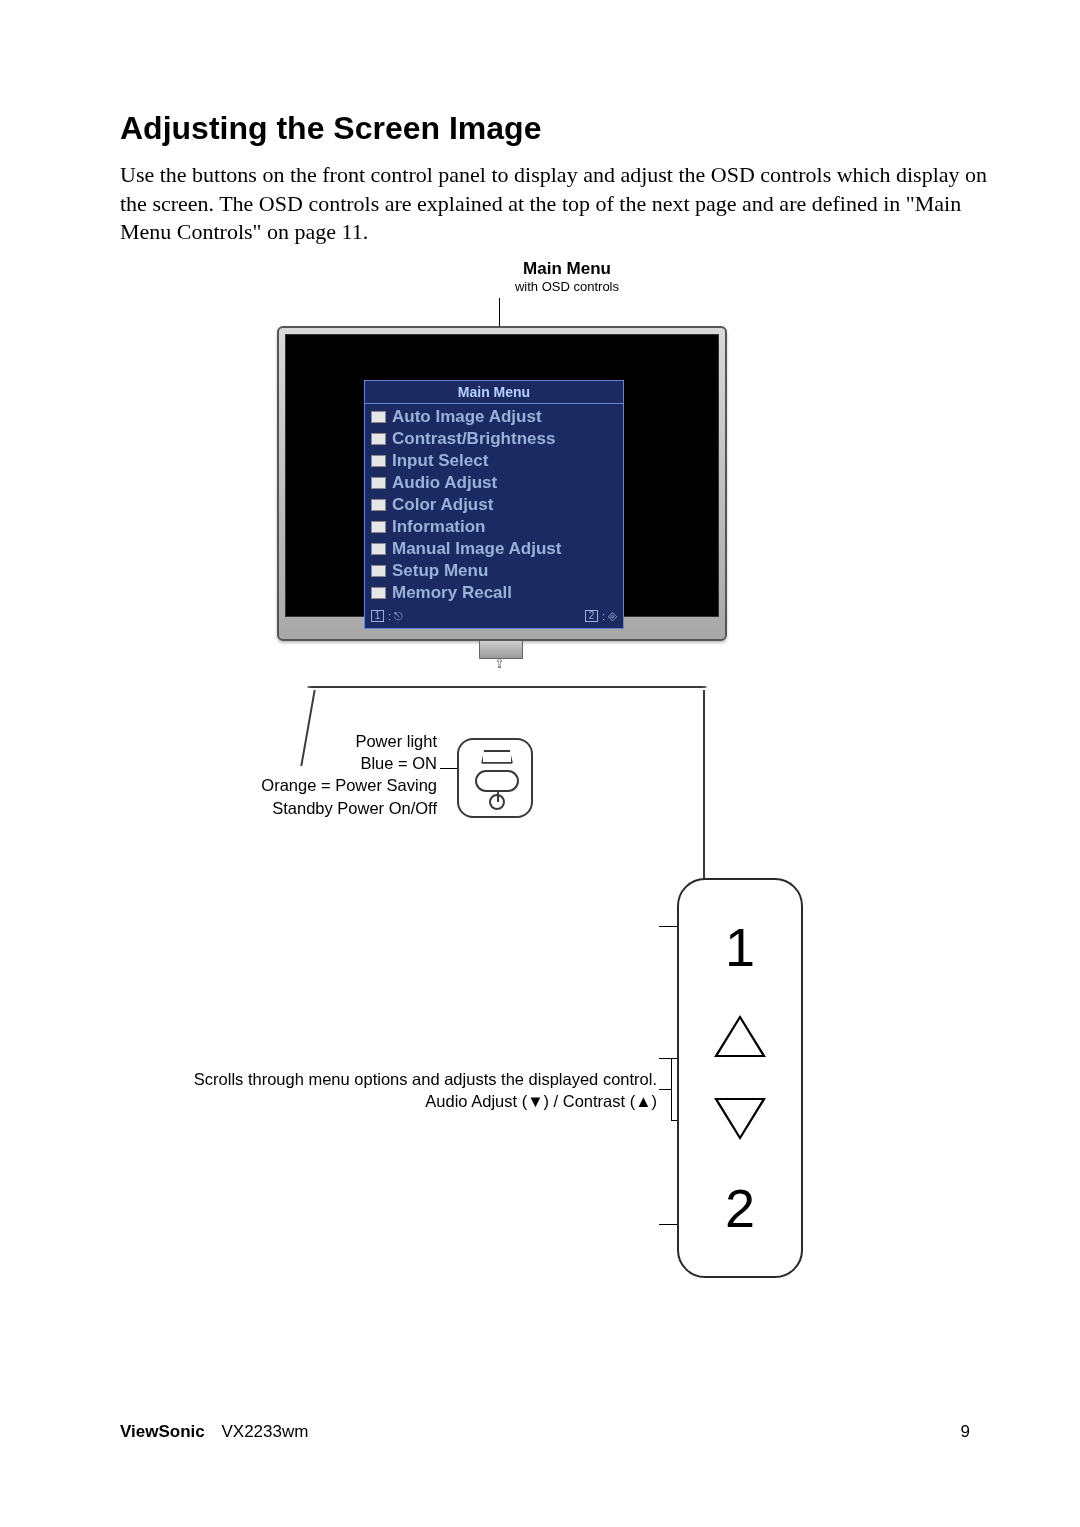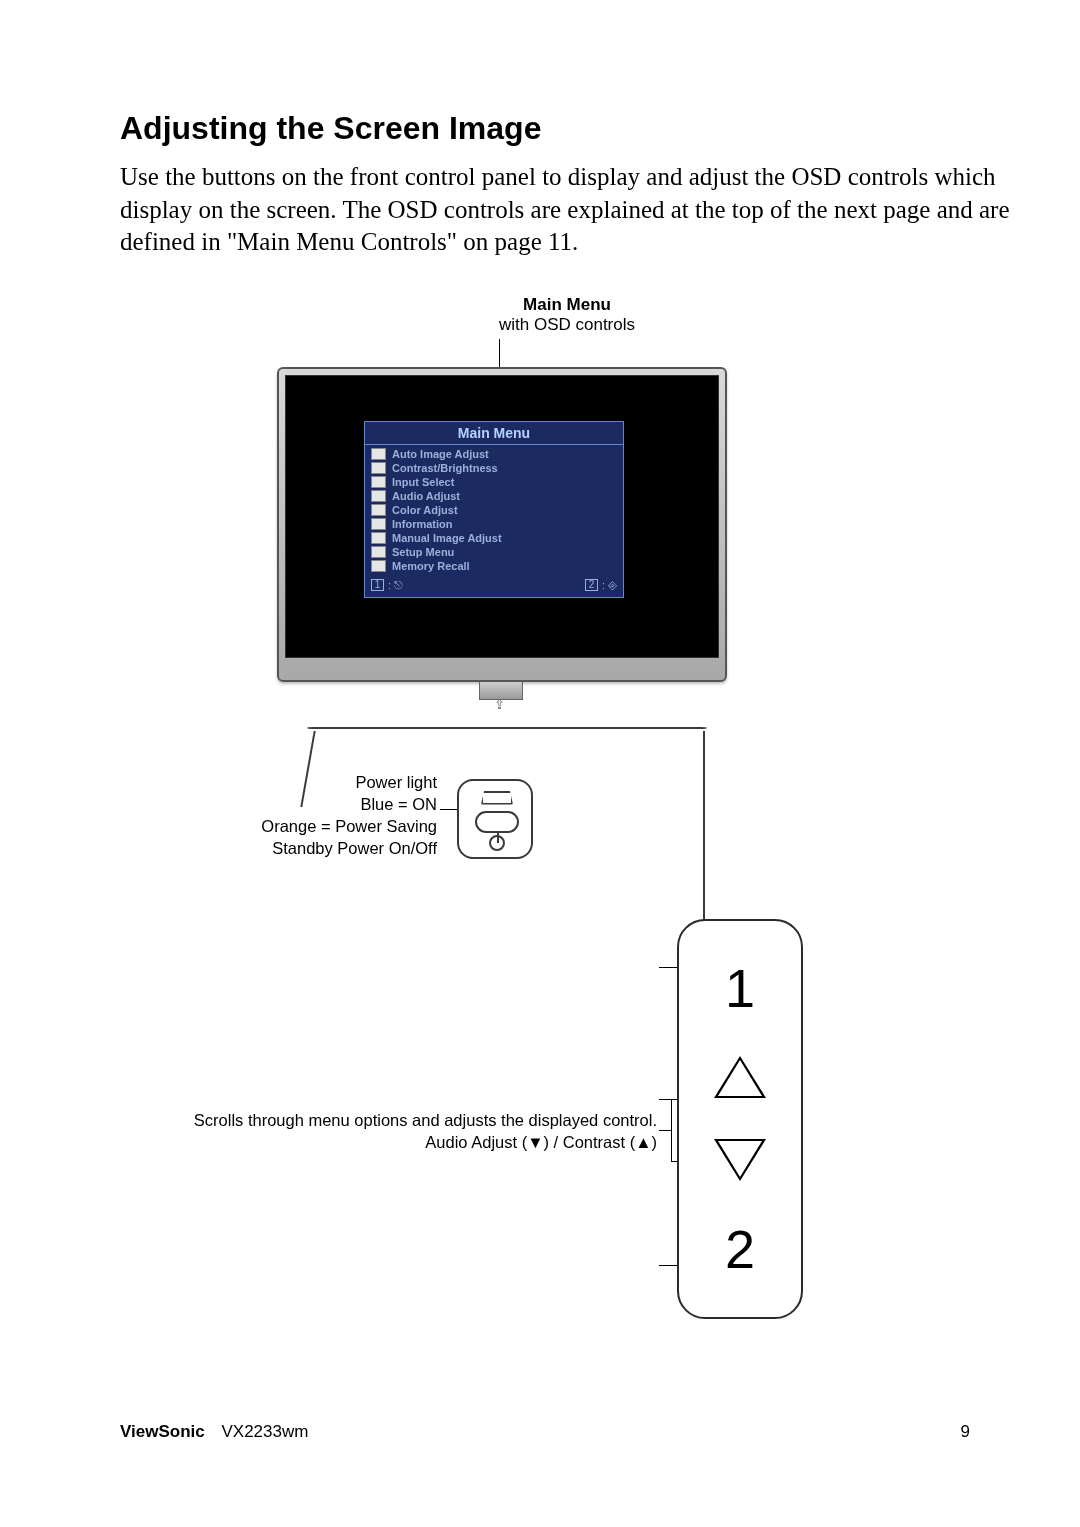--- a/index.html
+++ b/index.html
@@ -6,7 +6,7 @@
   html, body { width: 1080px; height: 1527px; background: #fff; font-family: Arial, Helvetica, sans-serif; color: #000; }
   .page { position: relative; width: 1080px; height: 1527px; padding: 110px 66px 0 120px; }
   .heading { font-size: 32px; font-weight: bold; margin-bottom: 14px; }
-  .intro { font-size: 25px; font-family: "Times New Roman", serif; line-height: 1.3; margin-bottom: 36px; }
+  .intro { font-size: 22px; font-family: "Times New Roman", serif; line-height: 1.3; margin-bottom: 12px; }
   .fig-title-block { text-align: center; margin: 0 auto 4px; width: 840px; }
   .fig-title { font-weight: bold; font-size: 17px; }
   .fig-sub { font-size: 17px; }

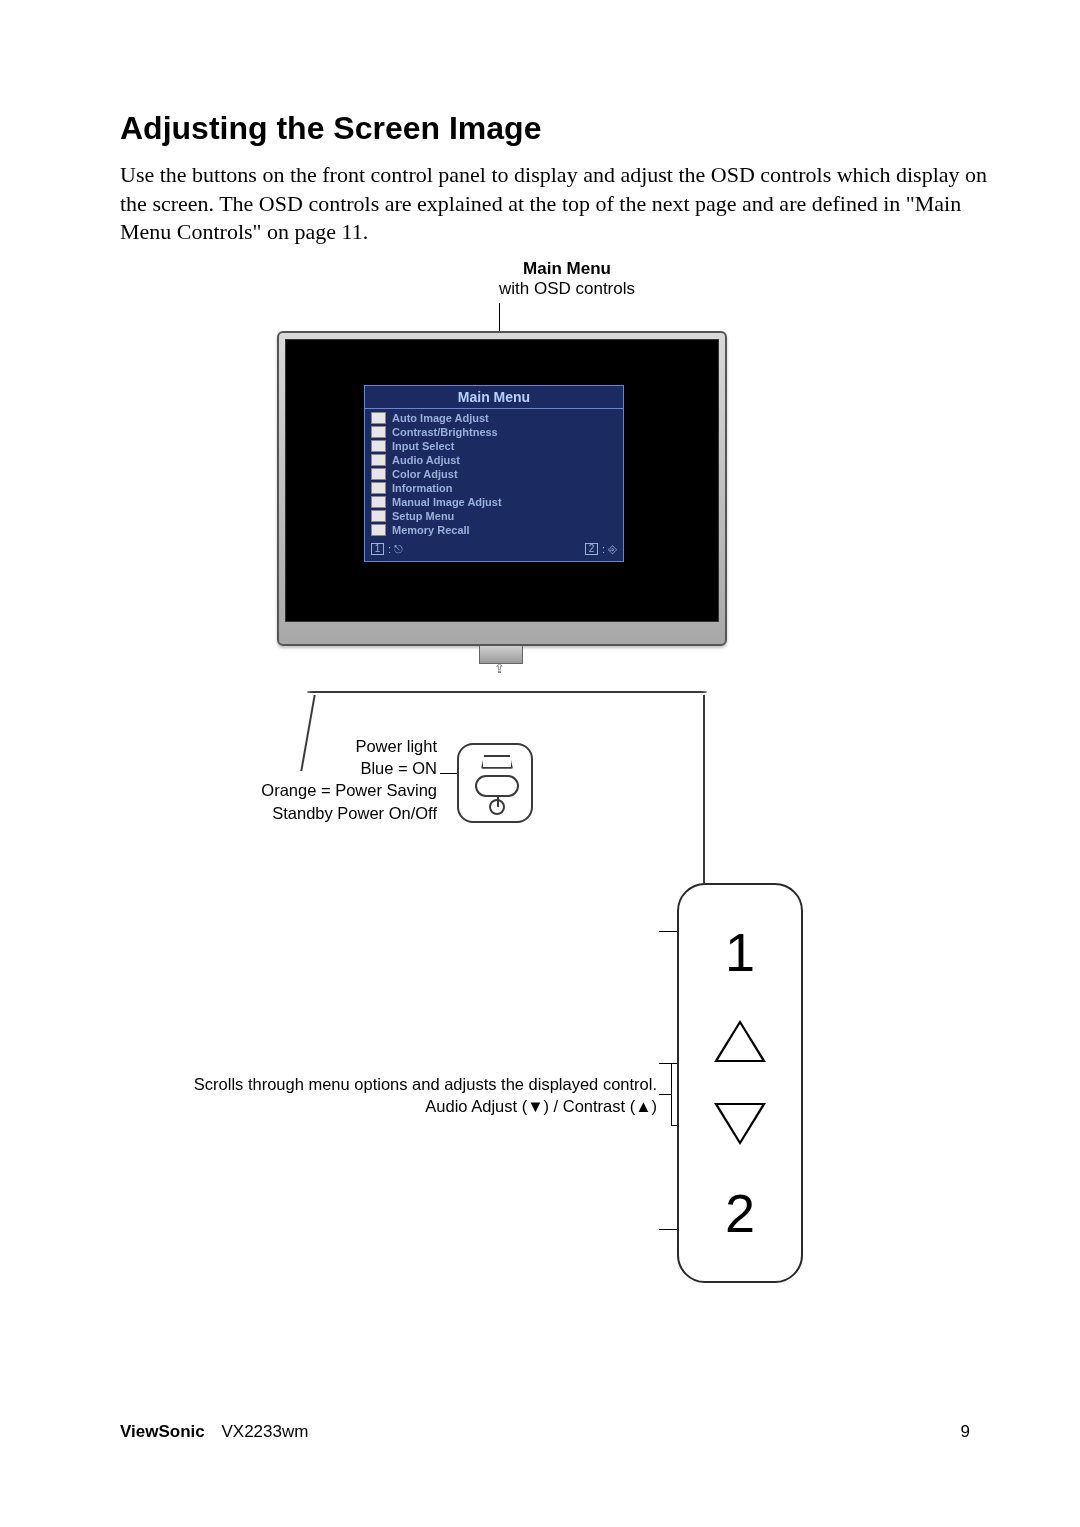--- a/index.html
+++ b/index.html
@@ -9,7 +9,7 @@
   .intro { font-size: 22px; font-family: "Times New Roman", serif; line-height: 1.3; margin-bottom: 12px; }
   .fig-title-block { text-align: center; margin: 0 auto 4px; width: 840px; }
   .fig-title { font-weight: bold; font-size: 17px; }
-  .fig-sub { font-size: 17px; }
+  .fig-sub { font-size: 13px; }
   .fig { position: relative; width: 840px; height: 1030px; margin: 0 auto; }
 
   

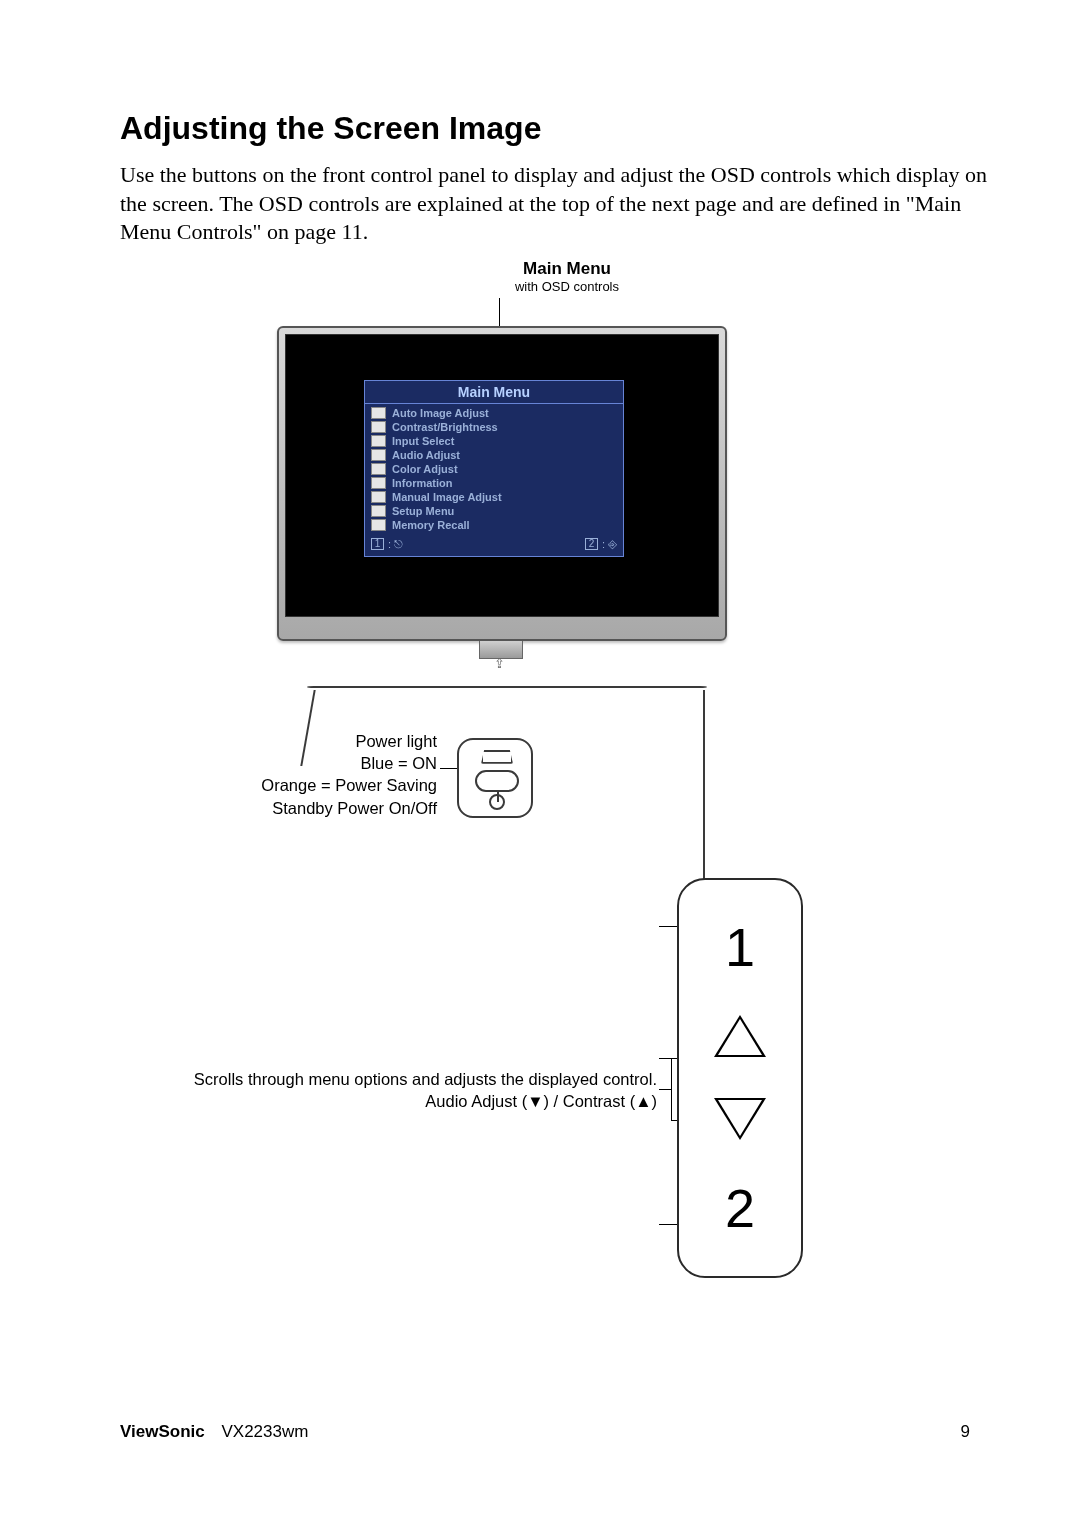--- a/index.html
+++ b/index.html
@@ -20,7 +20,7 @@
   .osd-list { list-style: none; padding: 2px 6px 4px; }
   .osd-list li { display: flex; align-items: center; gap: 6px; padding: 1px 0; }
   .osd-icon { display: inline-block; width: 15px; height: 12px; background: #e6e6e6; border: 1px solid #888; flex: 0 0 15px; }
-  .osd-label { color: #9ab0d8; font-size: 11px; font-weight: bold; }
+  .osd-label { color: #9ab0d8; font-size: 17px; font-weight: bold; }
   .osd-foot { display: flex; justify-content: space-between; padding: 2px 6px 5px; }
   .osd-foot .k { display: inline-flex; align-items: center; gap: 4px; }
   .osd-foot .box { display:inline-block; width: 13px; height: 12px; border:1px solid #9ab0d8; color:#9ab0d8; font-size:10px; text-align:center; line-height:10px; }

